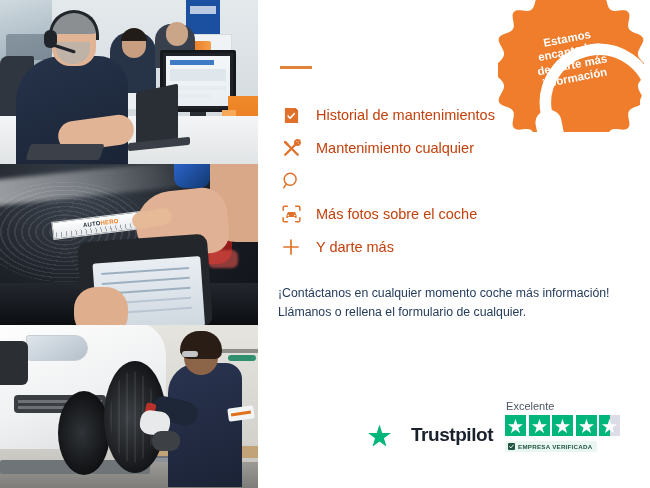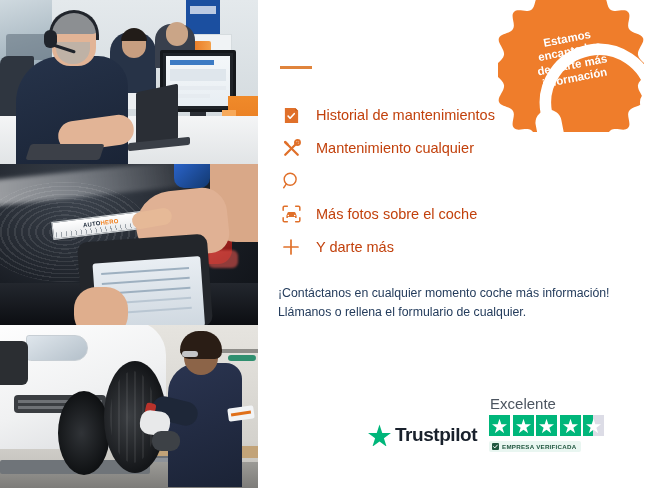--- a/index.html
+++ b/index.html
@@ -433,7 +433,7 @@
   }
   .tp-right { display: flex; flex-direction: column; align-items: flex-start; }
   .tp-excelente {
-    font-size: 15px; color: #4c5560; margin-bottom: 3px; margin-left: 1px;
+    font-size: 11px; color: #4c5560; margin-bottom: 3px; margin-left: 1px;
   }
   .tp-stars { display: flex; gap: 2.5px; }
   .tp-star {

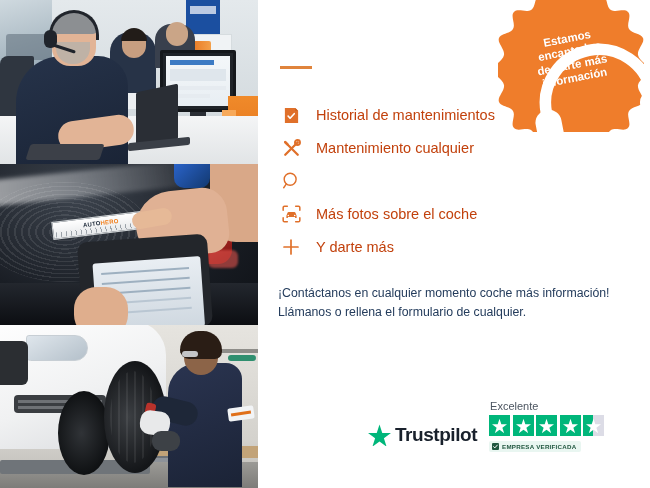--- a/index.html
+++ b/index.html
@@ -427,7 +427,7 @@
     left: 110px; bottom: 36px;
     display: flex; align-items: flex-end; gap: 12px;
   }
-  .tp-logo { display: flex; align-items: center; gap: 4px; padding-bottom: 6px; }
+  .tp-logo { display: flex; align-items: center; gap: 20px; padding-bottom: 6px; }
   .tp-name {
     font-size: 19px; font-weight: 700; color: #19212c; letter-spacing: -0.45px;
   }

